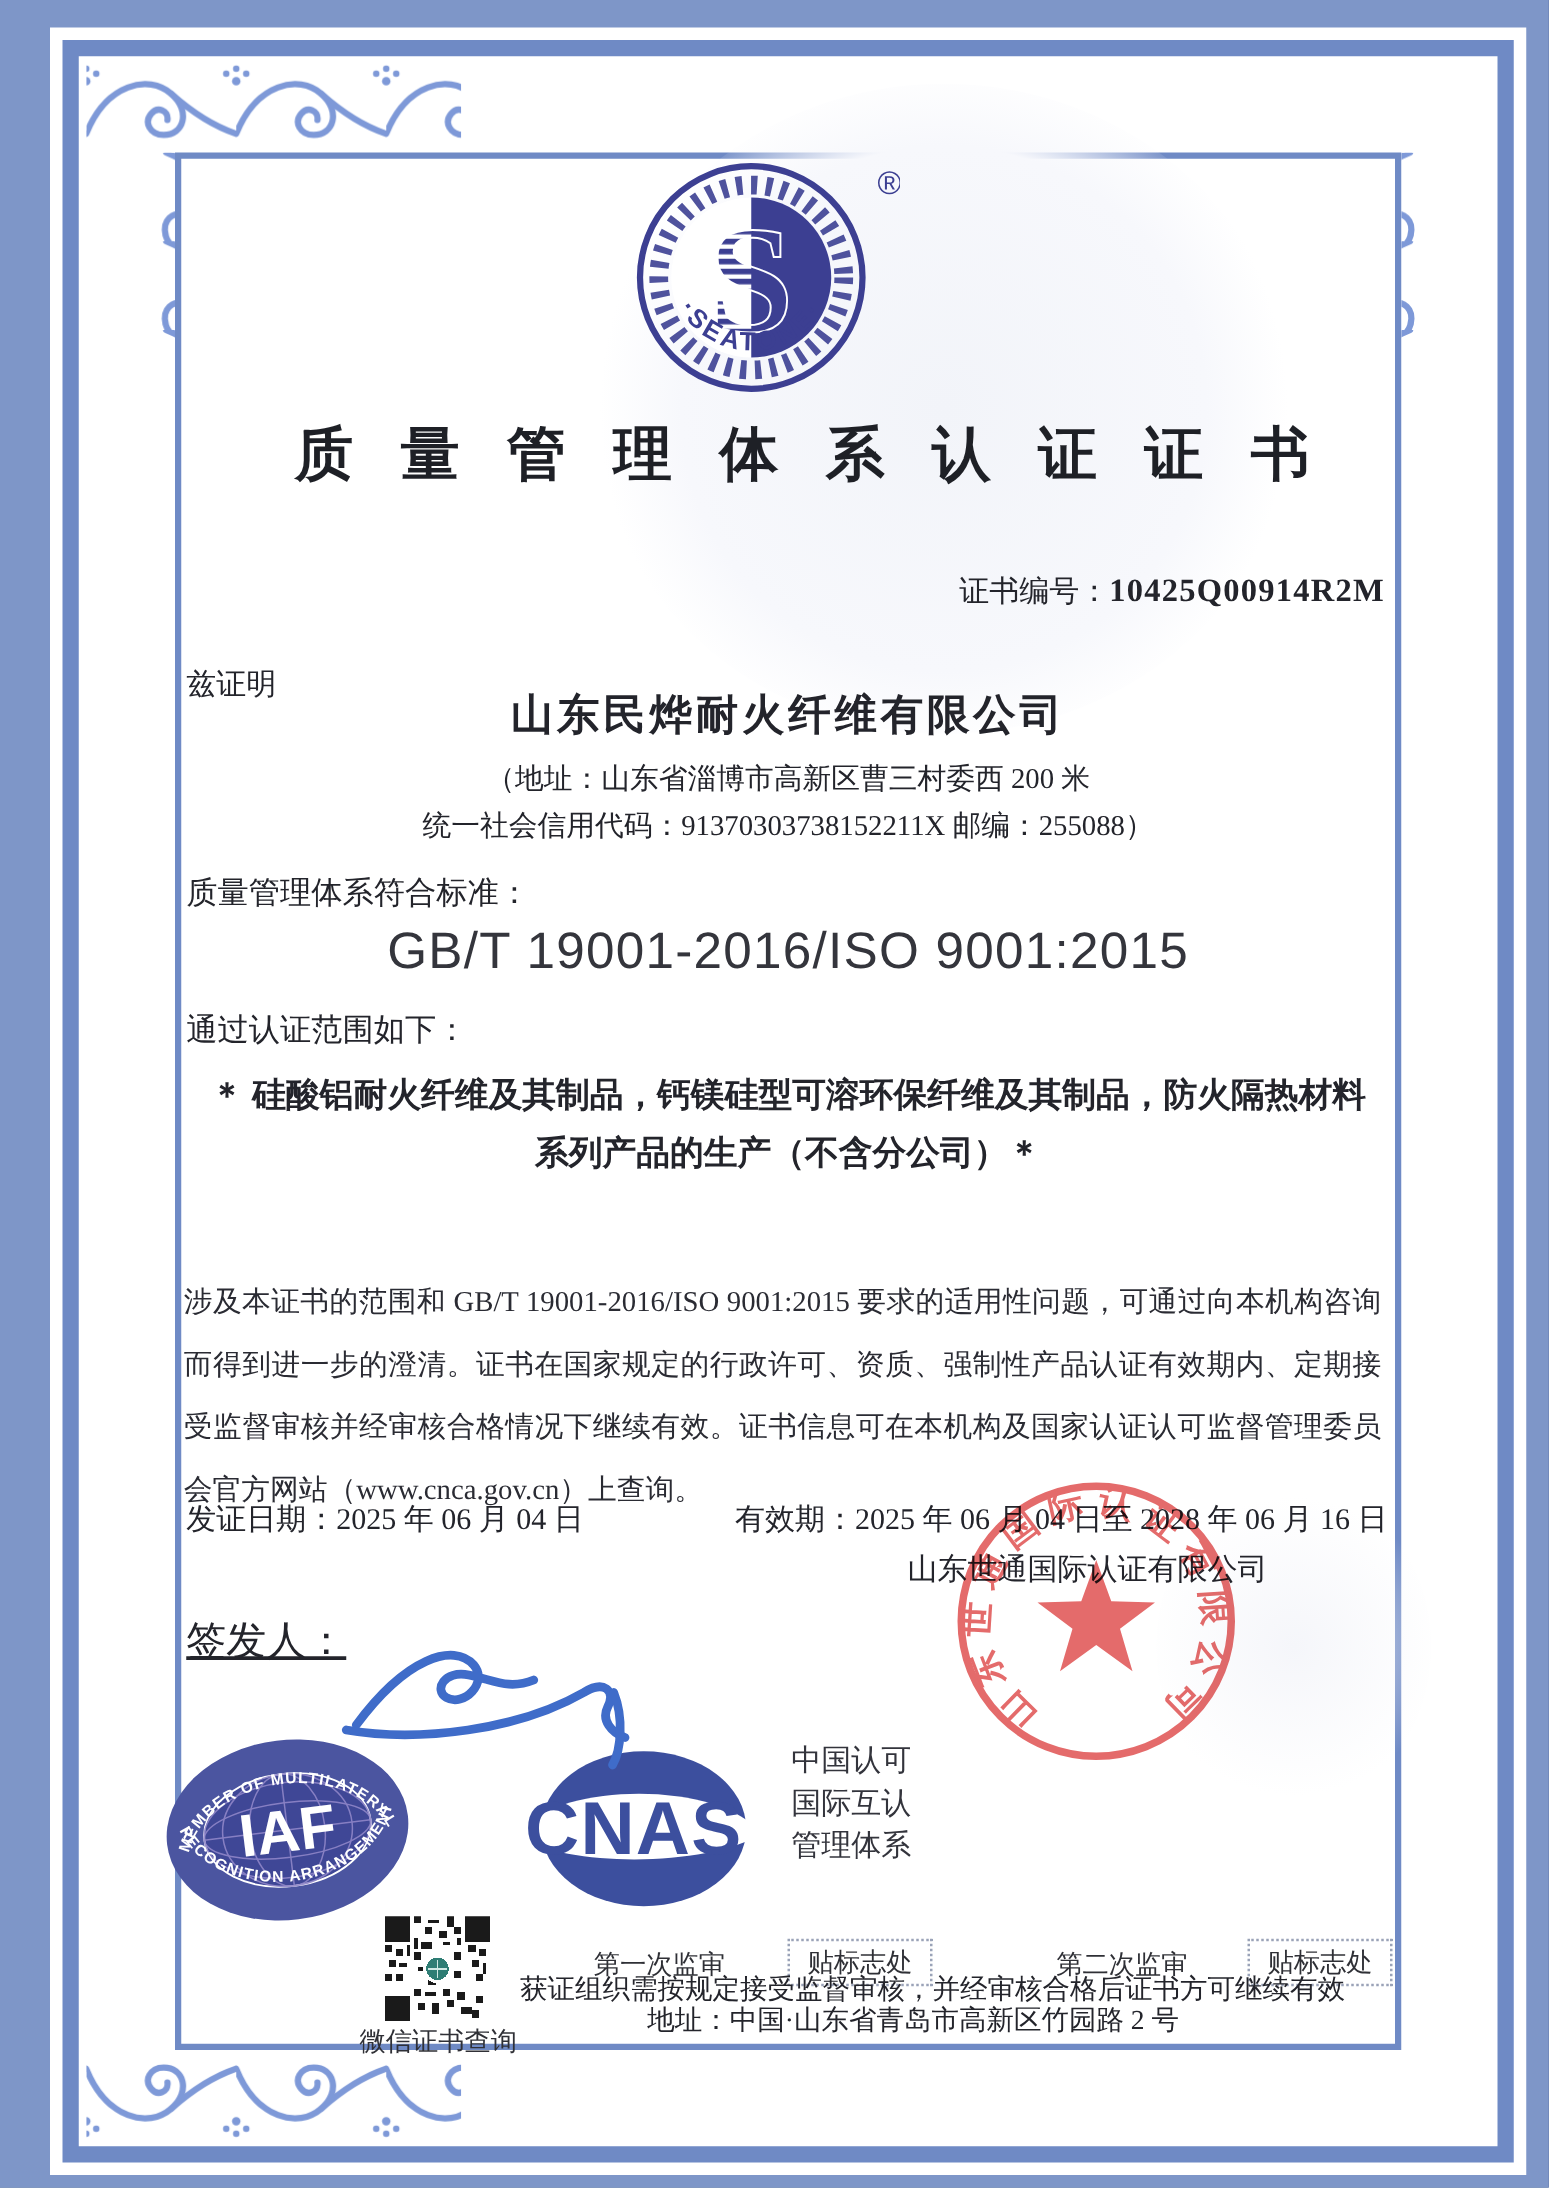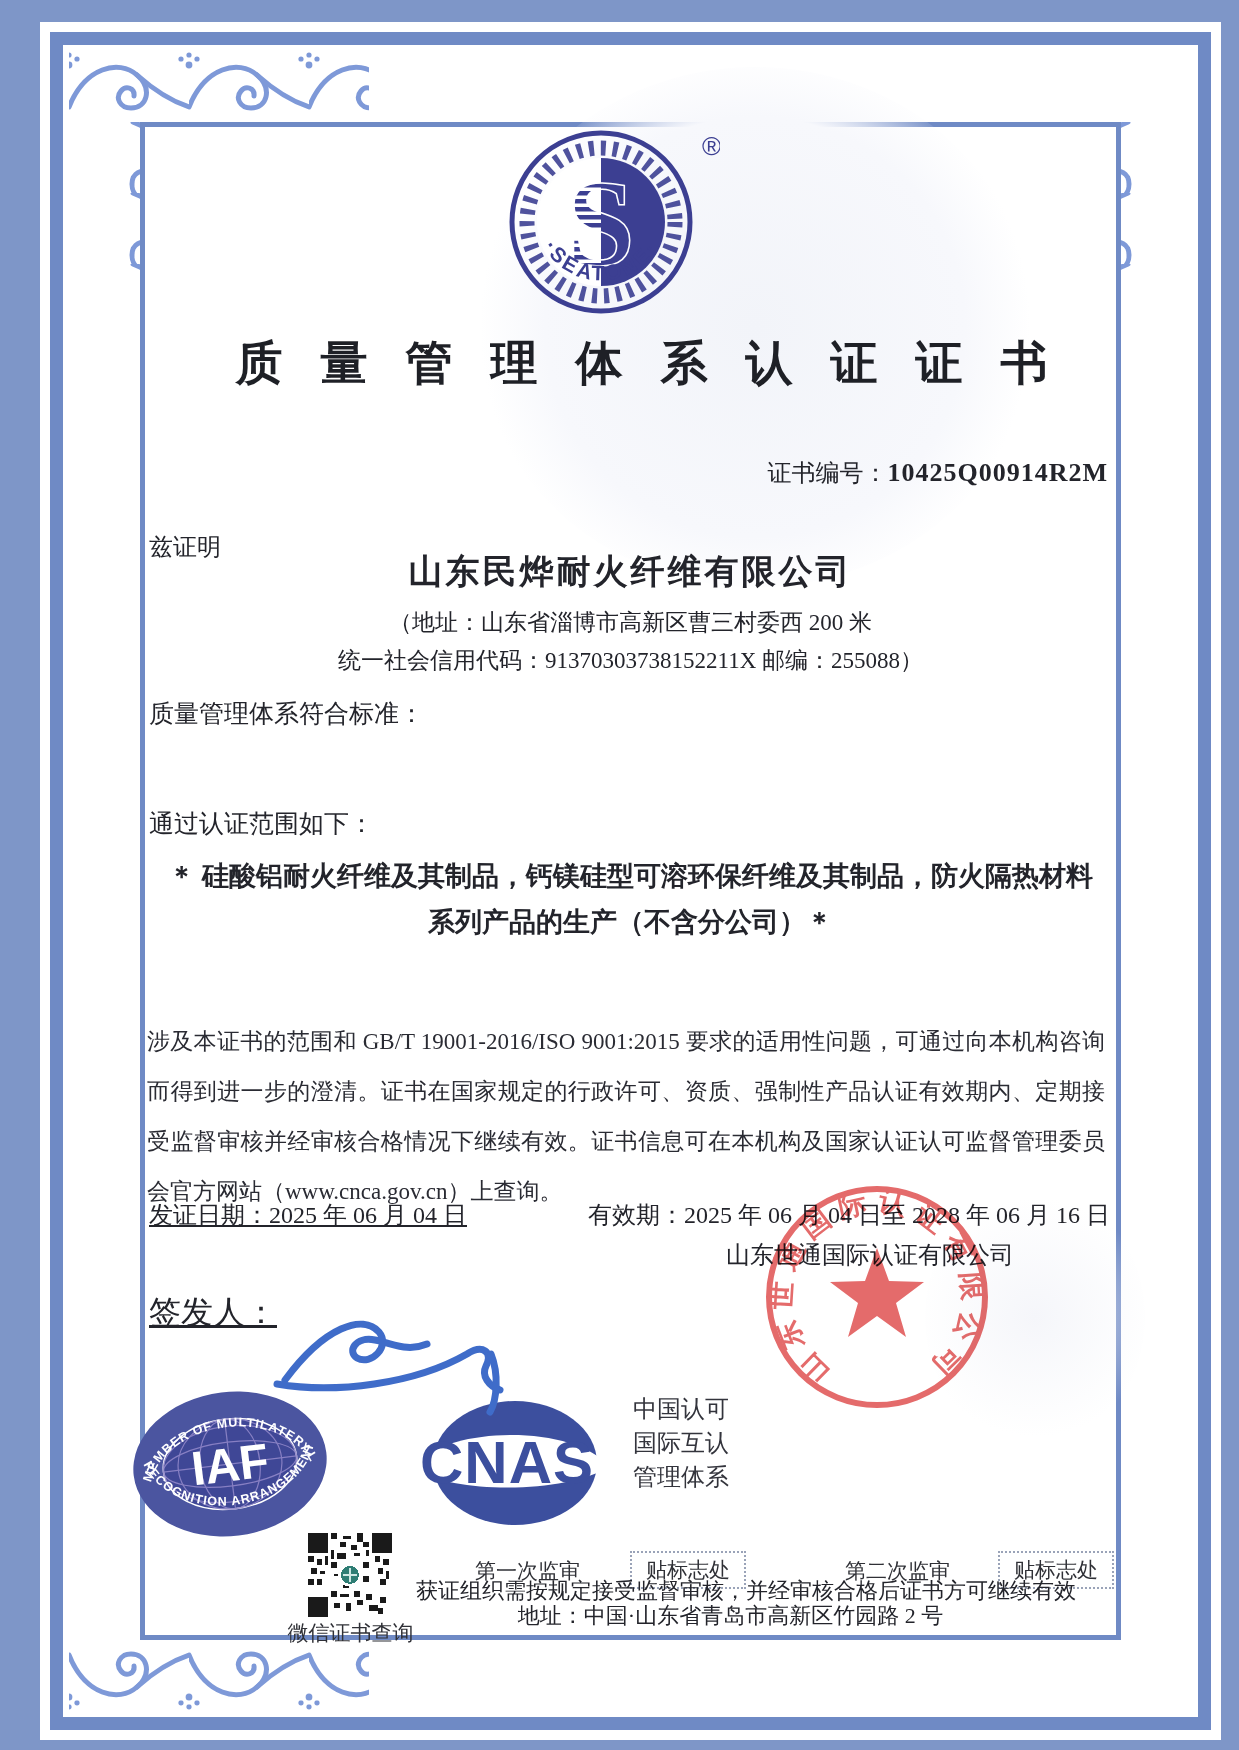--- a/index.html
+++ b/index.html
@@ -155,6 +155,7 @@
       <div class="abs addr2">统一社会信用代码：91370303738152211X 邮编：255088）</div>
 
       <div class="abs stdlabel">质量管理体系符合标准：</div>
+      <div class="abs standard">GB/T 19001-2016/ISO 9001:2015</div>
 
       <div class="abs scopelabel">通过认证范围如下：</div>
       <div class="abs scope">＊ 硅酸铝耐火纤维及其制品，钙镁硅型可溶环保纤维及其制品，防火隔热材料系列产品的生产（不含分公司）＊</div>

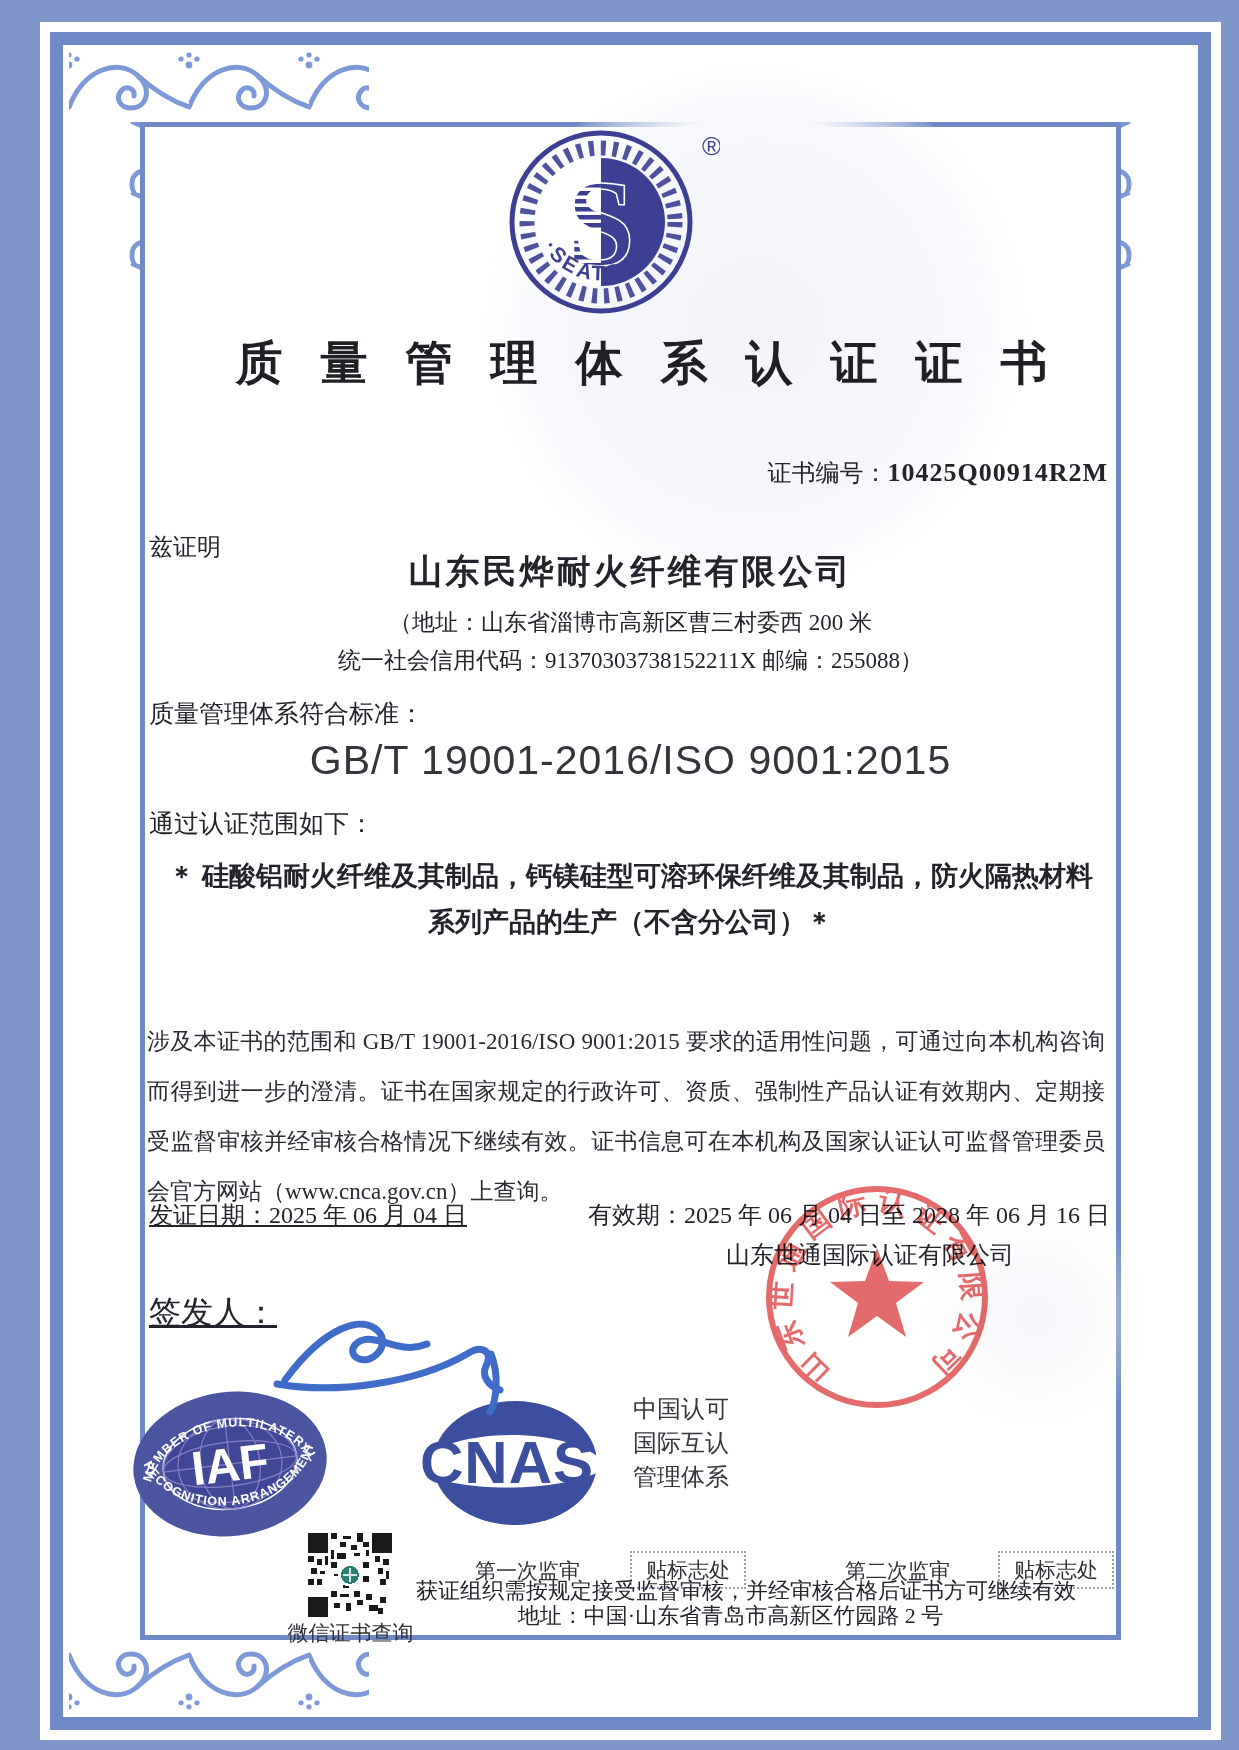--- a/index.html
+++ b/index.html
@@ -36,7 +36,7 @@
   .scopelabel{top:680px;left:4px;font-size:25px;}
   .scope{top:726px;left:15px;right:15px;text-align:center;font-size:27px;font-weight:700;line-height:46px;}
   .legal{top:890px;left:2px;width:958px;font-size:23px;line-height:50px;text-align:justify;color:#2a2b33;}
-  .issuedate{top:1072px;left:4px;font-size:24px;text-decoration:underline;}
+  .issuedate{top:1072px;left:4px;font-size:24px;}
   .validity{top:1072px;right:6px;font-size:24px;}
   .issuer{top:1112px;left:580px;width:290px;text-align:center;font-size:24px;z-index:2;}
   .signer{top:1164px;left:4px;font-size:32px;text-decoration:underline;}

